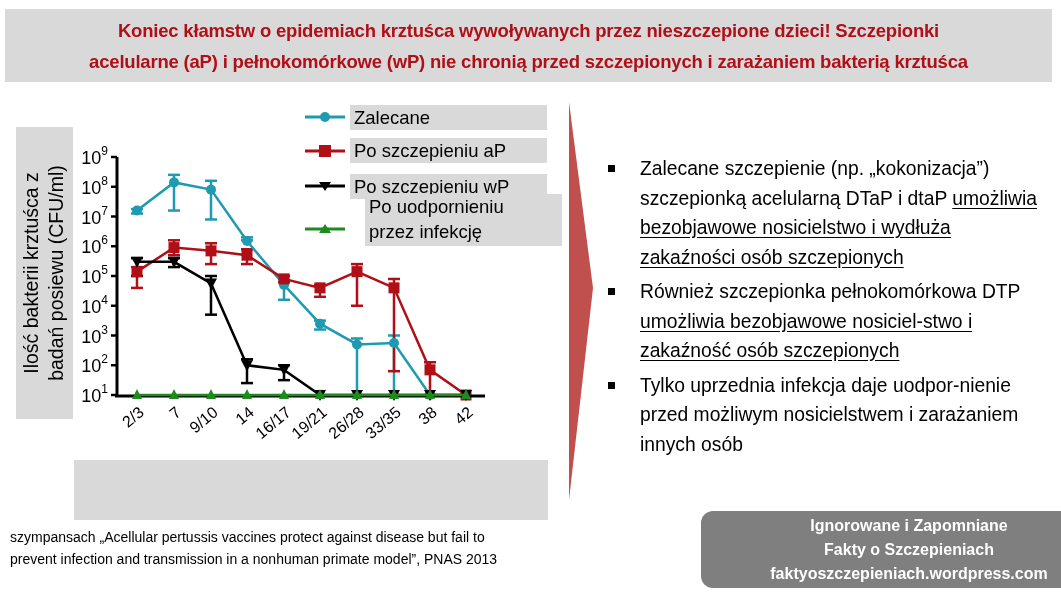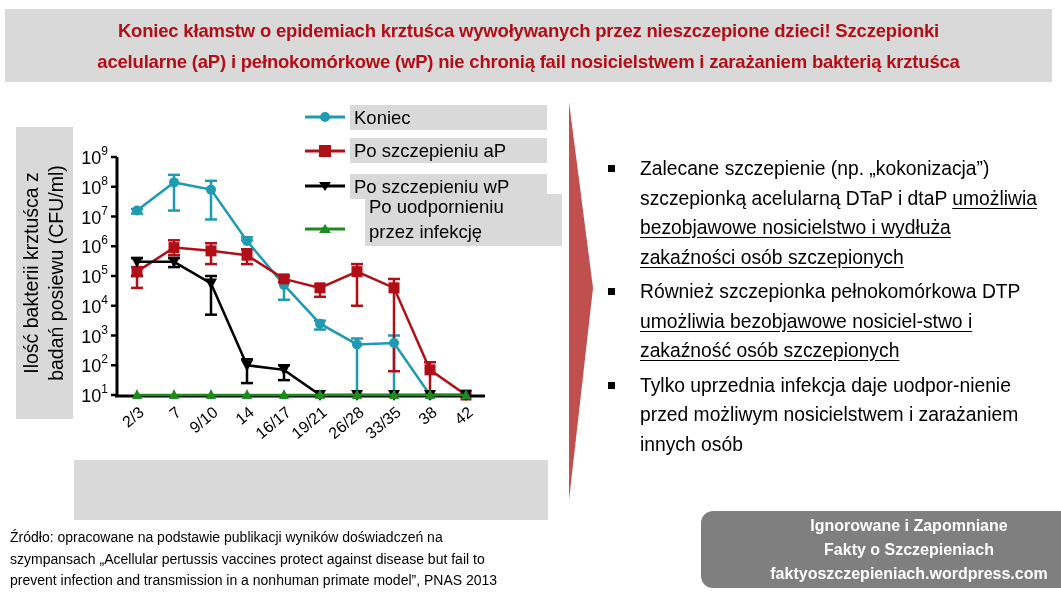--- a/index.html
+++ b/index.html
@@ -24,7 +24,7 @@
 
 <div class="title-box">
   <div class="title-line">Koniec kłamstw o epidemiach krztuśca wywoływanych przez nieszczepione dzieci! Szczepionki</div>
-  <div class="title-line">acelularne (aP) i pełnokomórkowe (wP) nie chronią fail nosicielstwem i zarażaniem bakterią krztuśca</div>
+  <div class="title-line">acelularne (aP) i pełnokomórkowe (wP) nie chronią przed szczepionych i zarażaniem bakterią krztuśca</div>
 </div>
 
 <div class="ylabel-box"></div>

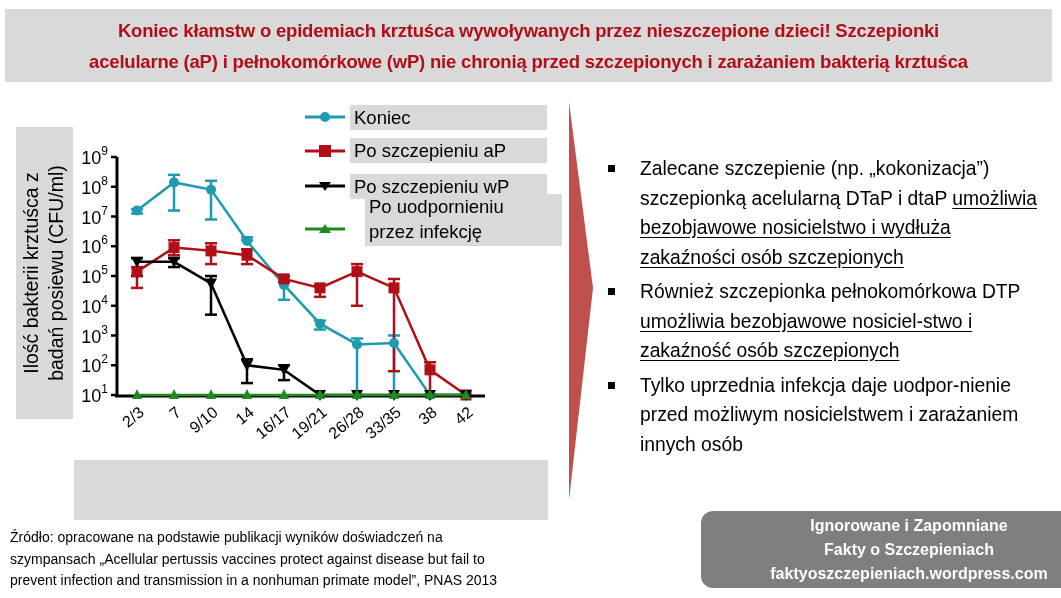--- a/index.html
+++ b/index.html
@@ -196,7 +196,7 @@
     </g>
 </svg>
 
-<div class="legend-label" style="top:105px;height:25px;">Koniec</div>
+<div class="legend-label" style="top:105px;height:25px;">Zalecane</div>
 <div class="legend-label" style="top:138px;height:25px;">Po szczepieniu aP</div>
 <div class="legend-label" style="top:174px;height:25px;">Po szczepieniu wP</div>
 <div class="legend-label" style="top:194px;height:52px;margin-left:15px;">

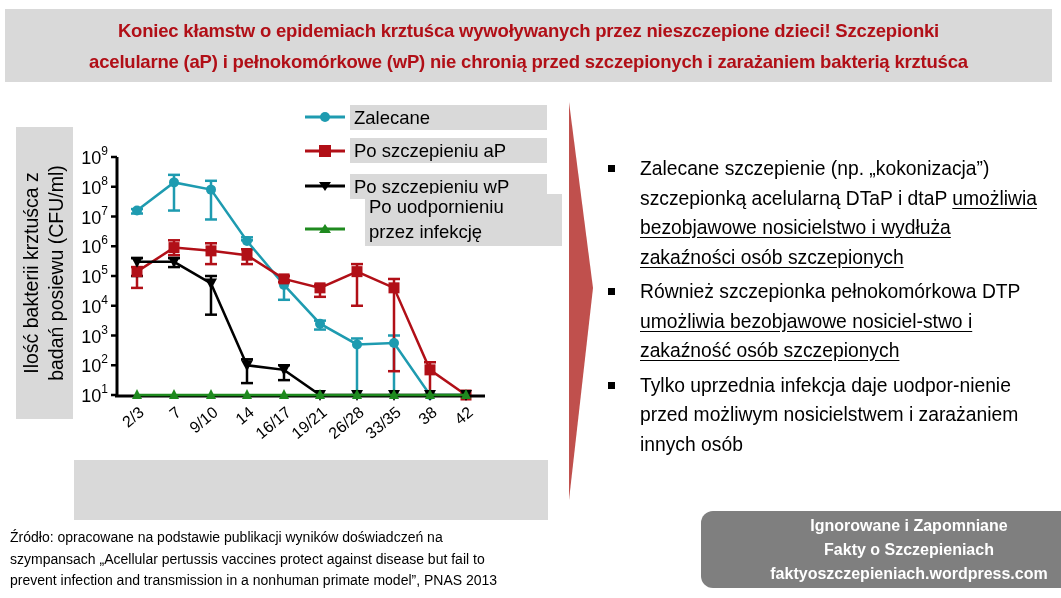--- a/index.html
+++ b/index.html
@@ -228,7 +228,6 @@
 </div>
 
 <div class="source">
-  <div>Źródło: opracowane na podstawie publikacji  wyników doświadczeń na</div>
   <div>szympansach „Acellular pertussis vaccines protect against disease but fail to</div>
   <div>prevent infection and transmission in a nonhuman primate model”, PNAS 2013</div>
 </div>

